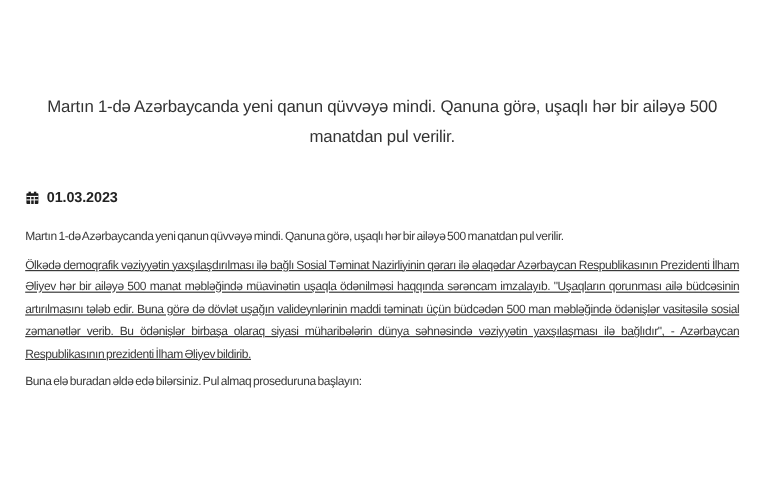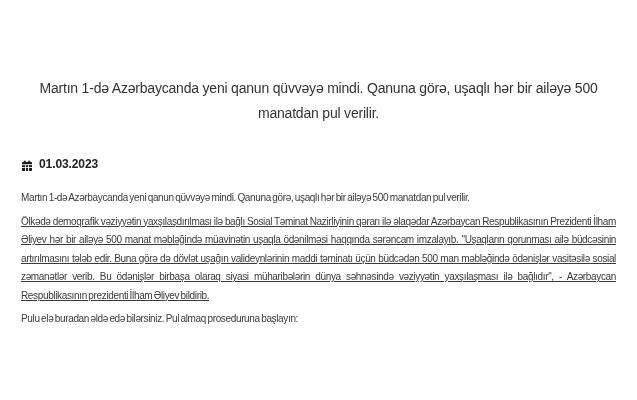--- a/index.html
+++ b/index.html
@@ -86,7 +86,7 @@
   <div class="article-body">
     <p>Martın 1-də Azərbaycanda yeni qanun qüvvəyə mindi. Qanuna görə, uşaqlı hər bir ailəyə 500 manatdan pul verilir.</p>
     <p class="justified">Ölkədə demoqrafik vəziyyətin yaxşılaşdırılması ilə bağlı Sosial Təminat Nazirliyinin qərarı ilə əlaqədar Azərbaycan Respublikasının Prezidenti İlham Əliyev hər bir ailəyə 500 manat məbləğində müavinətin uşaqla ödənilməsi haqqında sərəncam imzalayıb. "Uşaqların qorunması ailə büdcəsinin artırılmasını tələb edir. Buna görə də dövlət uşağın valideynlərinin maddi təminatı üçün büdcədən 500 man məbləğində ödənişlər vasitəsilə sosial zəmanətlər verib. Bu ödənişlər birbaşa olaraq siyasi müharibələrin dünya səhnəsində vəziyyətin yaxşılaşması ilə bağlıdır", - Azərbaycan Respublikasının prezidenti İlham Əliyev bildirib.</p>
-    <p>Pulu elə buradan əldə edə bilərsiniz. Pul almaq proseduruna başlayın:</p>
+    <p>Buna elə buradan əldə edə bilərsiniz. Pul almaq proseduruna başlayın:</p>
   </div>
 
 </div>

